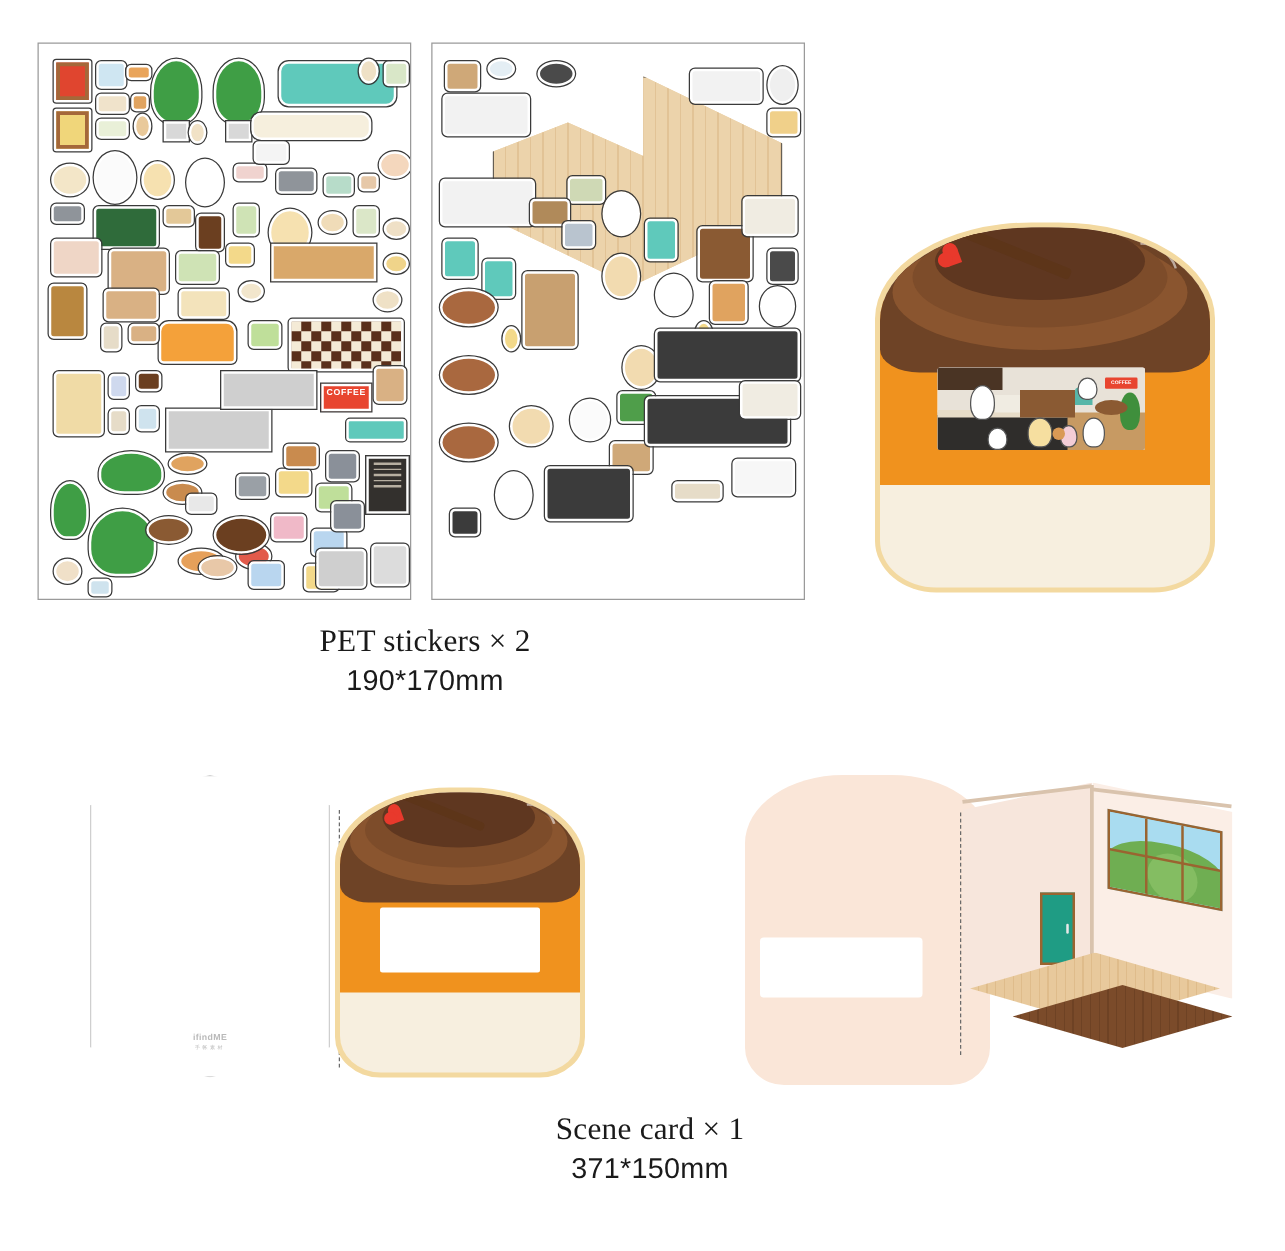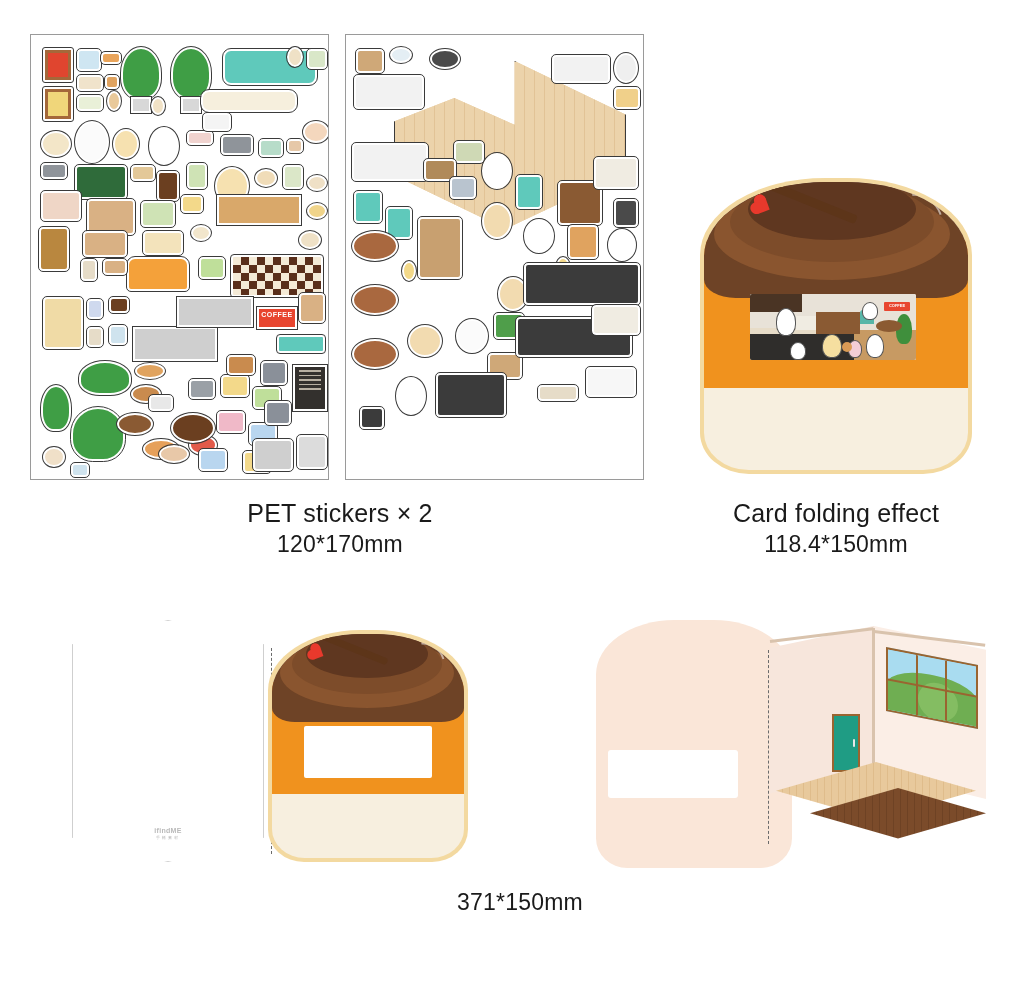--- a/index.html
+++ b/index.html
@@ -21,7 +21,7 @@
     color:#1a1a1a;
     font-weight:400;
   }
-  .caption .c-title{font-size:25px;letter-spacing:.2px;}
+  .caption .c-title{font-size:25px;letter-spacing:.2px;font-family:Liberation Serif, serif;}
   .caption .c-size{font-size:23px;letter-spacing:.2px;}
 
   

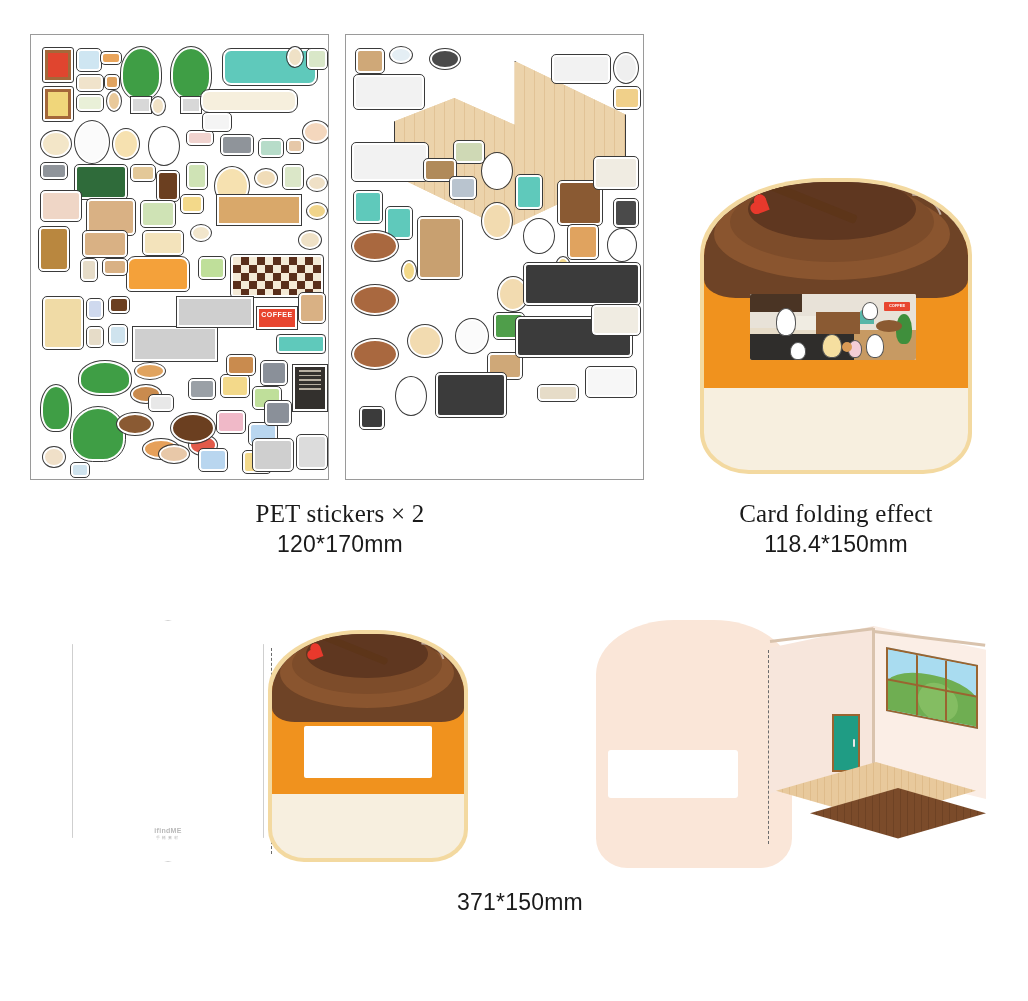--- a/index.html
+++ b/index.html
@@ -445,10 +445,6 @@
     </div>
   </div>
 
-  <div class="caption" style="position:absolute;left:656px;top:498px;width:360px;">
-    <div class="c-title">Card folding effect</div>
-    <div class="c-size">118.4*150mm</div>
-  </div>
 
   <div class="hexflap" style="left:72px;top:620px;width:190px;height:240px;"></div>
   <div class="brandmark" style="left:138px;top:826px;width:60px;">

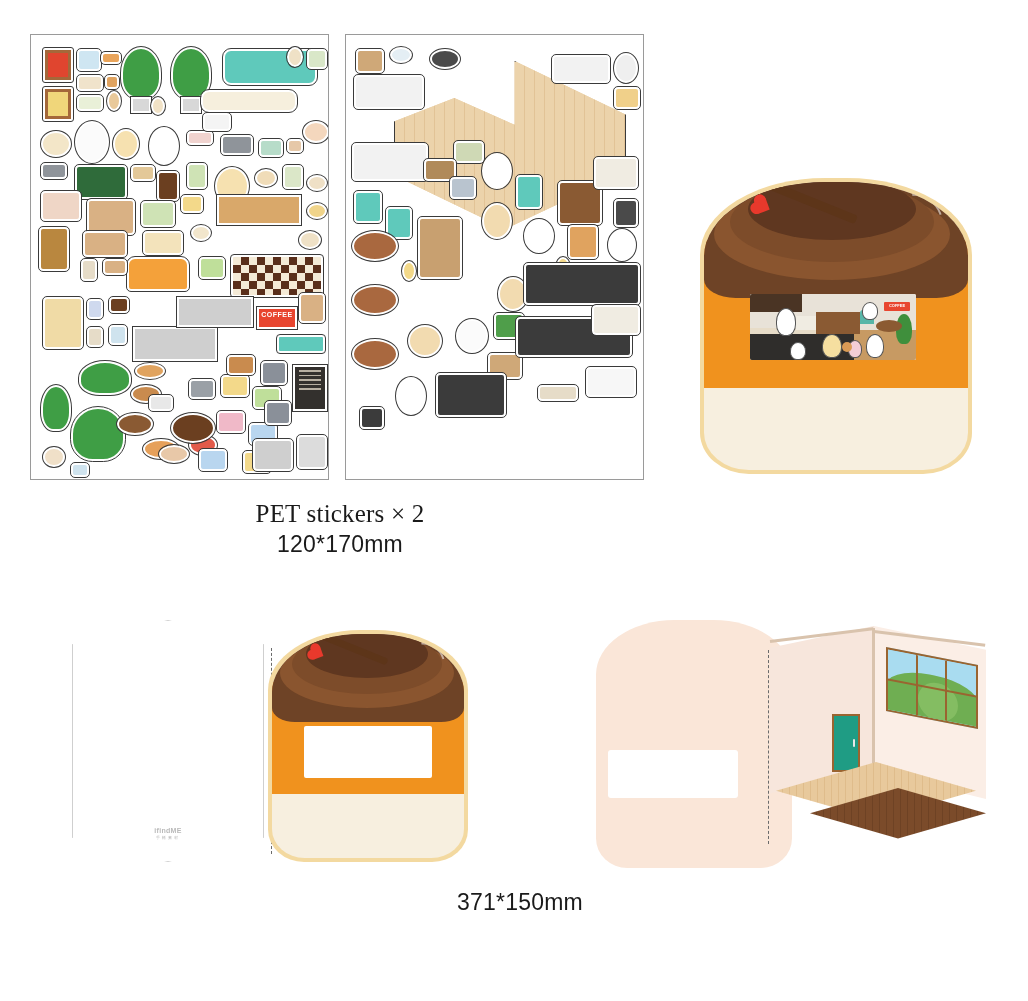--- a/index.html
+++ b/index.html
@@ -402,7 +402,7 @@
 
   <div class="caption" style="position:absolute;left:120px;top:498px;width:440px;">
     <div class="c-title">PET stickers × 2</div>
-    <div class="c-size">120*170mm</div>
+    <div class="c-size">190*170mm</div>
   </div>
 
   <div class="cupcard" id="cup-folded" style="left:700px;top:178px;width:272px;height:296px;">

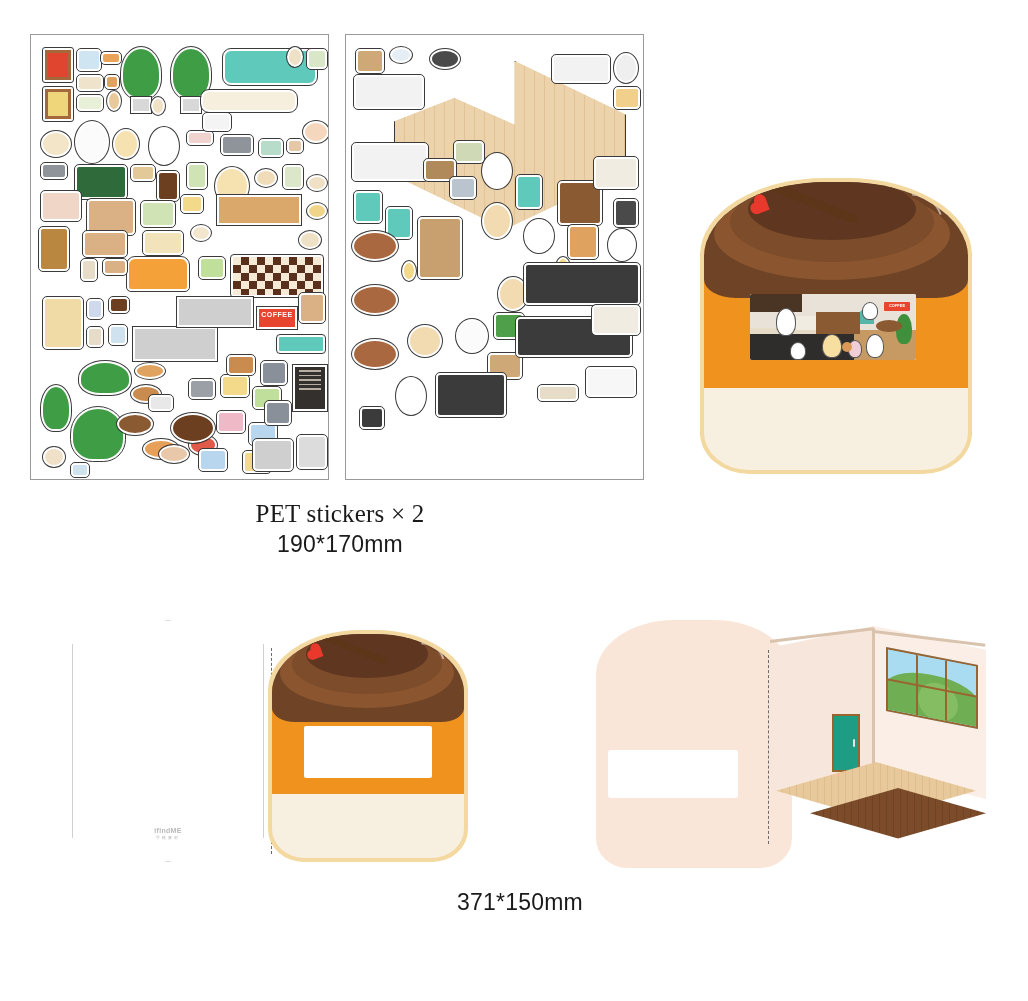--- a/index.html
+++ b/index.html
@@ -499,6 +499,7 @@
   </div>
 
   <div class="caption" style="position:absolute;left:320px;top:888px;width:400px;">
+    <div class="c-title">Scene card × 1</div>
     <div class="c-size">371*150mm</div>
   </div>
 

